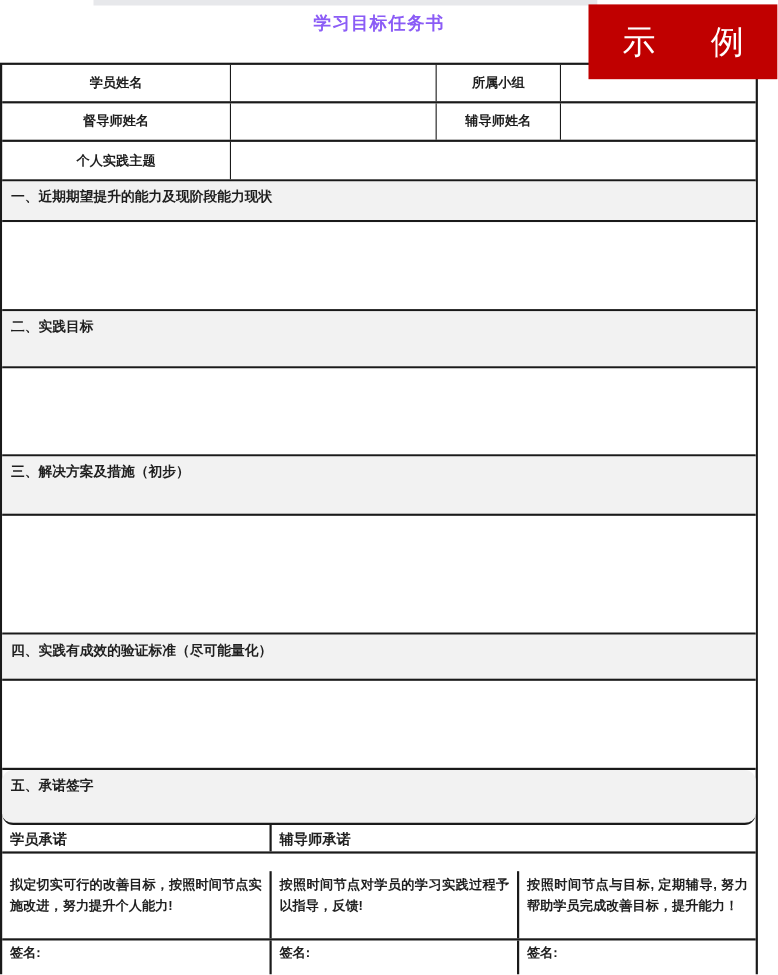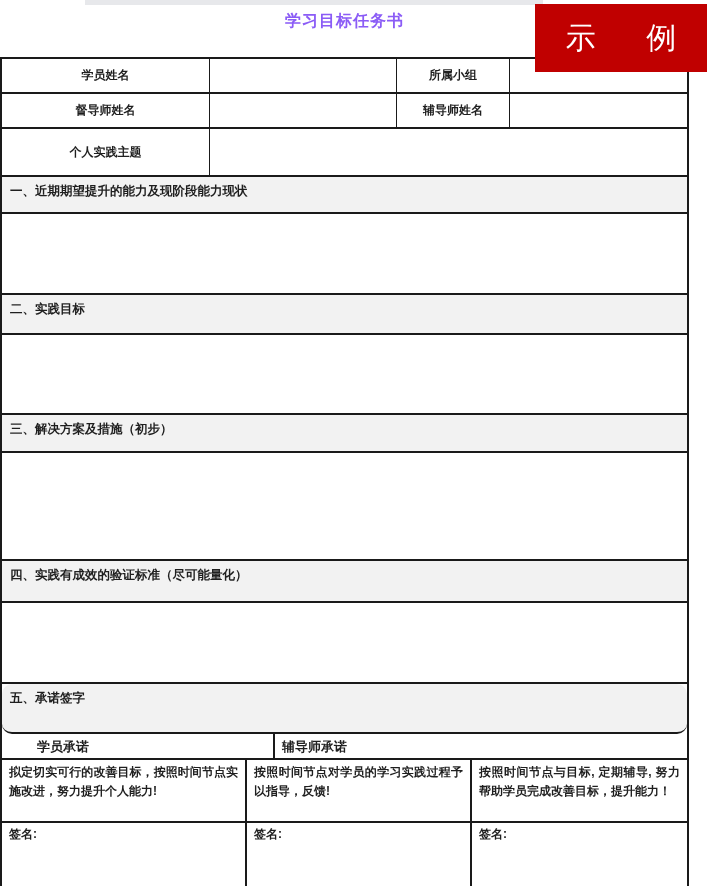--- a/index.html
+++ b/index.html
@@ -30,7 +30,7 @@
   .row{display:grid;border-bottom:2px solid var(--border);}
   .info-row{grid-template-columns:208px 187px 113px 1fr;}
   .info-row3{grid-template-columns:208px 1fr;}
-  .r1{height:35px;}.r2{height:35px;}.r3{height:48px;}
+  .r1{height:35px;}.r2{height:35px;}.r3{height:36px;}
   .cell{border-right:1px solid var(--border);display:flex;align-items:center;
     justify-content:center;font-size:12px;overflow:hidden;}
   .cell.last{border-right:none;}

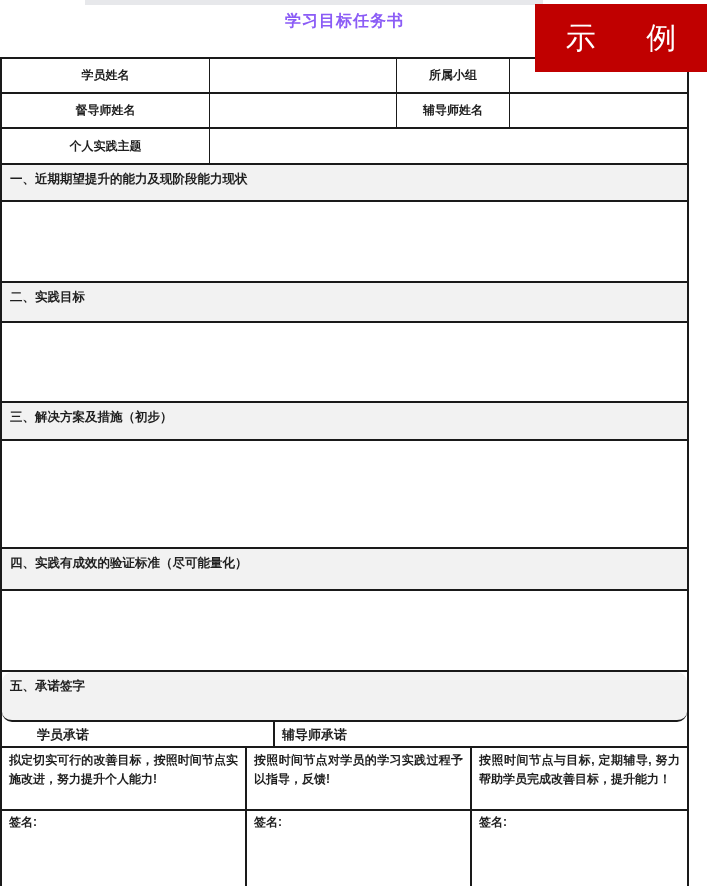--- a/index.html
+++ b/index.html
@@ -41,7 +41,7 @@
   .sec-content{background:#ffffff;border-bottom:2px solid var(--border);
     font-size:12px;padding:4px 8px;overflow:hidden;}
   .h1{height:37px;}.c1{height:81px;}
-  .h2{height:40px;}.c2{height:80px;}
+  .h2{height:52px;}.c2{height:80px;}
   .h3{height:38px;}.c3{height:108px;}
   .h4{height:42px;}.c4{height:81px;}
   .h5{height:50px;border-bottom:2px solid var(--border);border-radius:10px;}

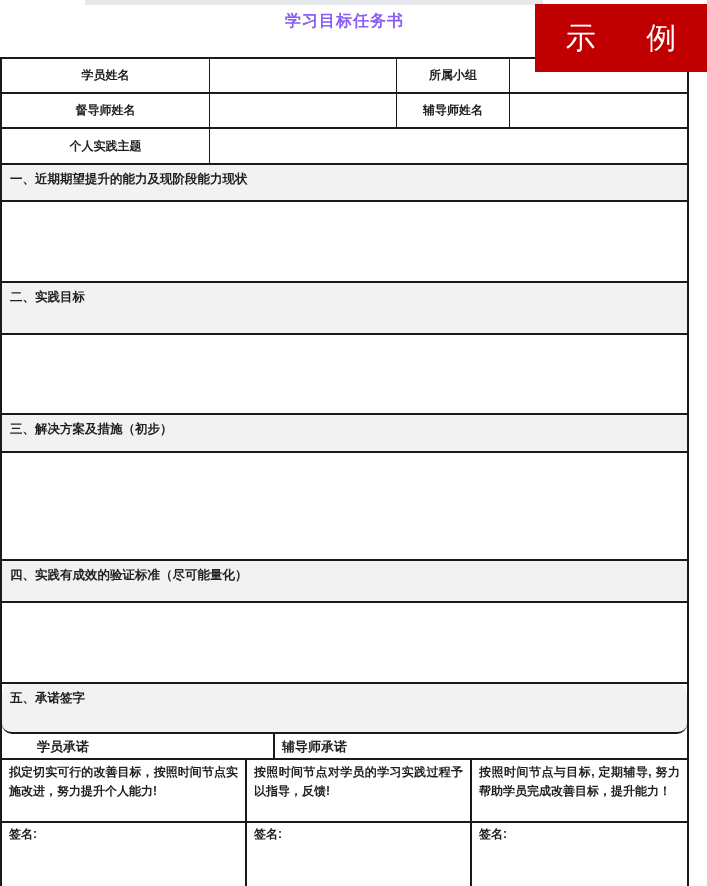--- a/index.html
+++ b/index.html
@@ -42,7 +42,7 @@
     font-size:12px;padding:4px 8px;overflow:hidden;}
   .h1{height:37px;}.c1{height:81px;}
   .h2{height:52px;}.c2{height:80px;}
-  .h3{height:38px;}.c3{height:108px;}
+  .h3{height:54px;}.c3{height:108px;}
   .h4{height:42px;}.c4{height:81px;}
   .h5{height:50px;border-bottom:2px solid var(--border);border-radius:10px;}
 

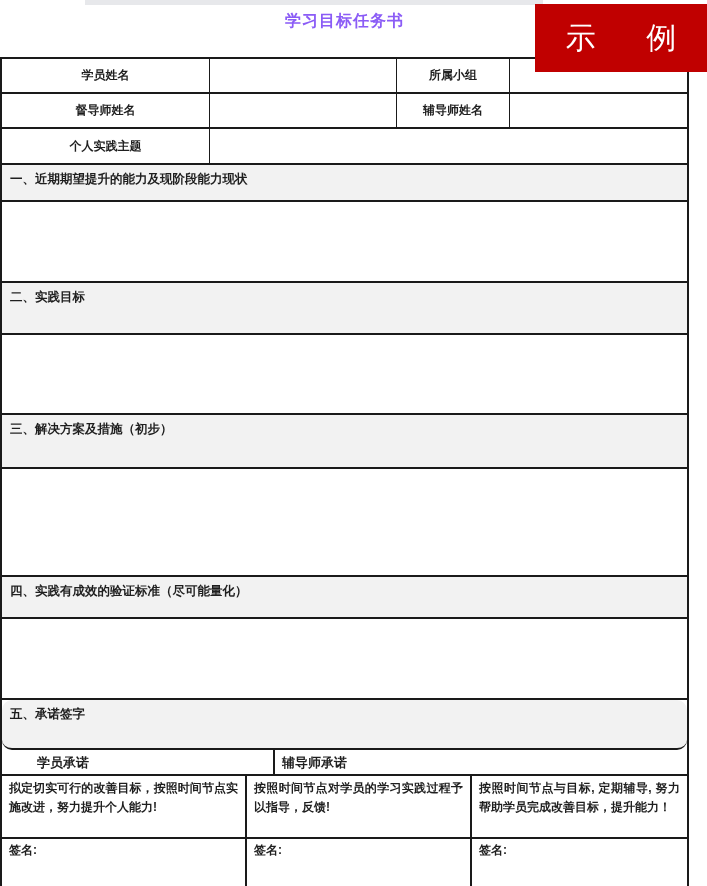--- a/index.html
+++ b/index.html
@@ -47,7 +47,7 @@
   .h5{height:50px;border-bottom:2px solid var(--border);border-radius:10px;}
 
   .commit-row{display:grid;grid-template-columns:245px 225px 1fr;}
-  .commit-head{height:26px;border-bottom:2px solid var(--border);padding-left:28px;}
+  .commit-head{height:26px;border-bottom:2px solid var(--border);}
   .commit-body{height:63px;border-bottom:2px solid var(--border);}
   .commit-sign{height:75px;}
   .ccell{border-right:2px solid var(--border);overflow:hidden;padding:3px 7px 0 7px;}

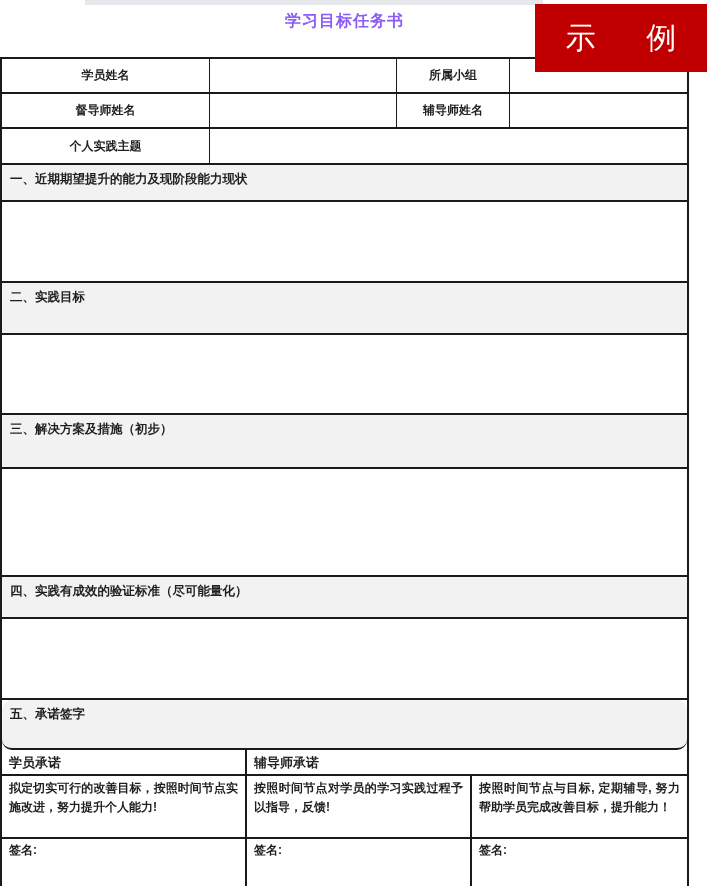--- a/index.html
+++ b/index.html
@@ -48,7 +48,7 @@
 
   .commit-row{display:grid;grid-template-columns:245px 225px 1fr;}
   .commit-head{height:26px;border-bottom:2px solid var(--border);}
-  .commit-body{height:63px;border-bottom:2px solid var(--border);}
+  .commit-body{height:63px;border-bottom:2px solid var(--border);margin-top:16px;}
   .commit-sign{height:75px;}
   .ccell{border-right:2px solid var(--border);overflow:hidden;padding:3px 7px 0 7px;}
   .ccell.last{border-right:none;}

